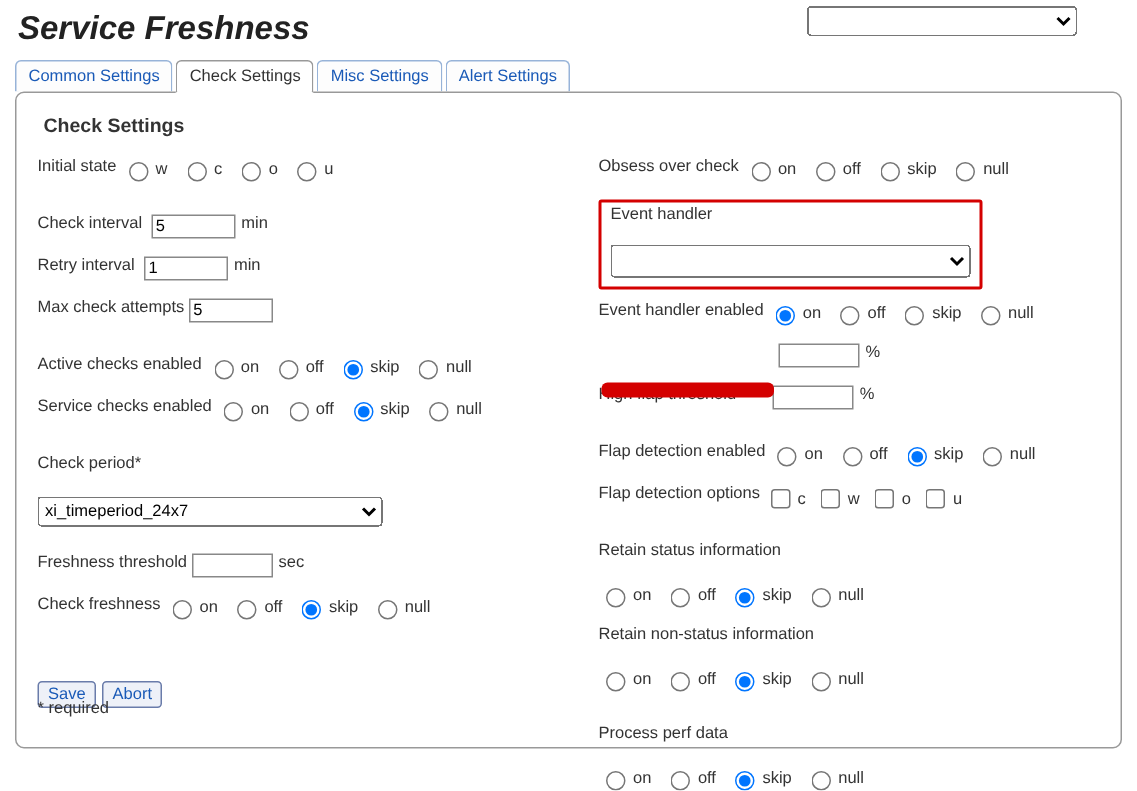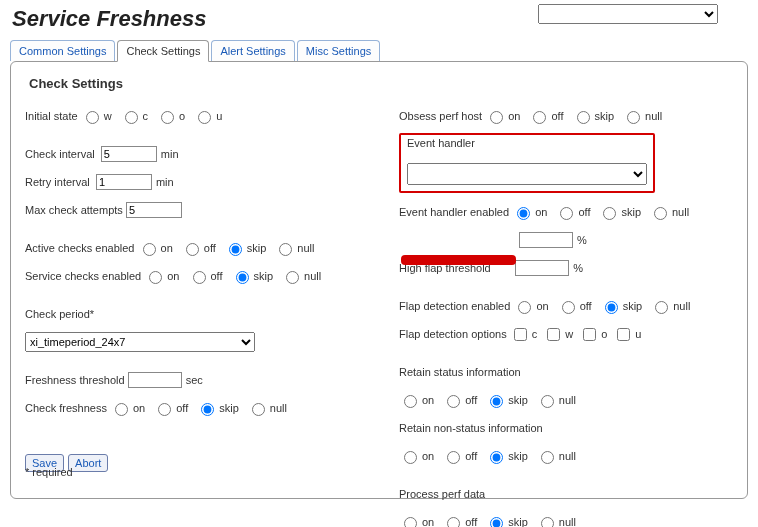--- a/index.html
+++ b/index.html
@@ -49,8 +49,8 @@
 <div class="tabs">
   <div class="tab">Common Settings</div>
   <div class="tab active">Check Settings</div>
+  <div class="tab">Misc Settings</div>
   <div class="tab">Alert Settings</div>
-  <div class="tab">Misc Settings</div>
 </div>
 
 <div class="panel">

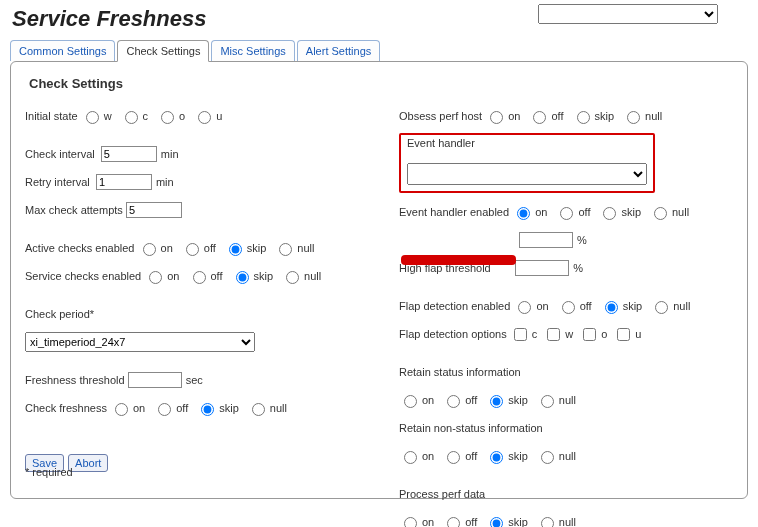--- a/index.html
+++ b/index.html
@@ -14,7 +14,7 @@
   .section-title{font-weight:bold;font-size:13px;margin:2px 0 14px 4px}
   .cols{display:flex;gap:40px}
   .col{flex:1}
-  .row{display:flex;align-items:center;margin-bottom:6px;min-height:22px}
+  .row{display:flex;align-items:flex-start;margin-bottom:6px;min-height:22px}
   .row .lbl{white-space:nowrap}
   .gap{height:10px}
   input[type=text]{font-size:11px;padding:1px 2px;border:1px solid #888}

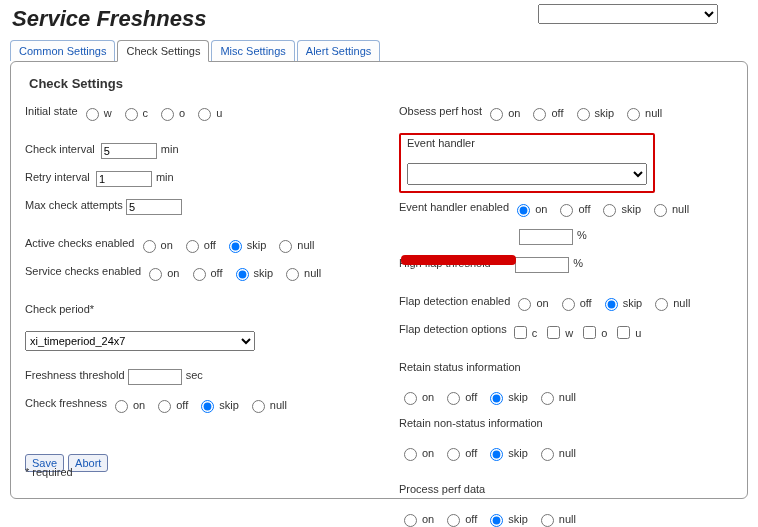--- a/index.html
+++ b/index.html
@@ -184,7 +184,7 @@
 
     <div class="col">
       <div class="row">
-        <span class="lbl">Obsess perf host</span>&nbsp;
+        <span class="lbl">Obsess over check</span>&nbsp;
         <span class="radio-group">
           <label>
                 <input type="radio" name="ooh" style="">

